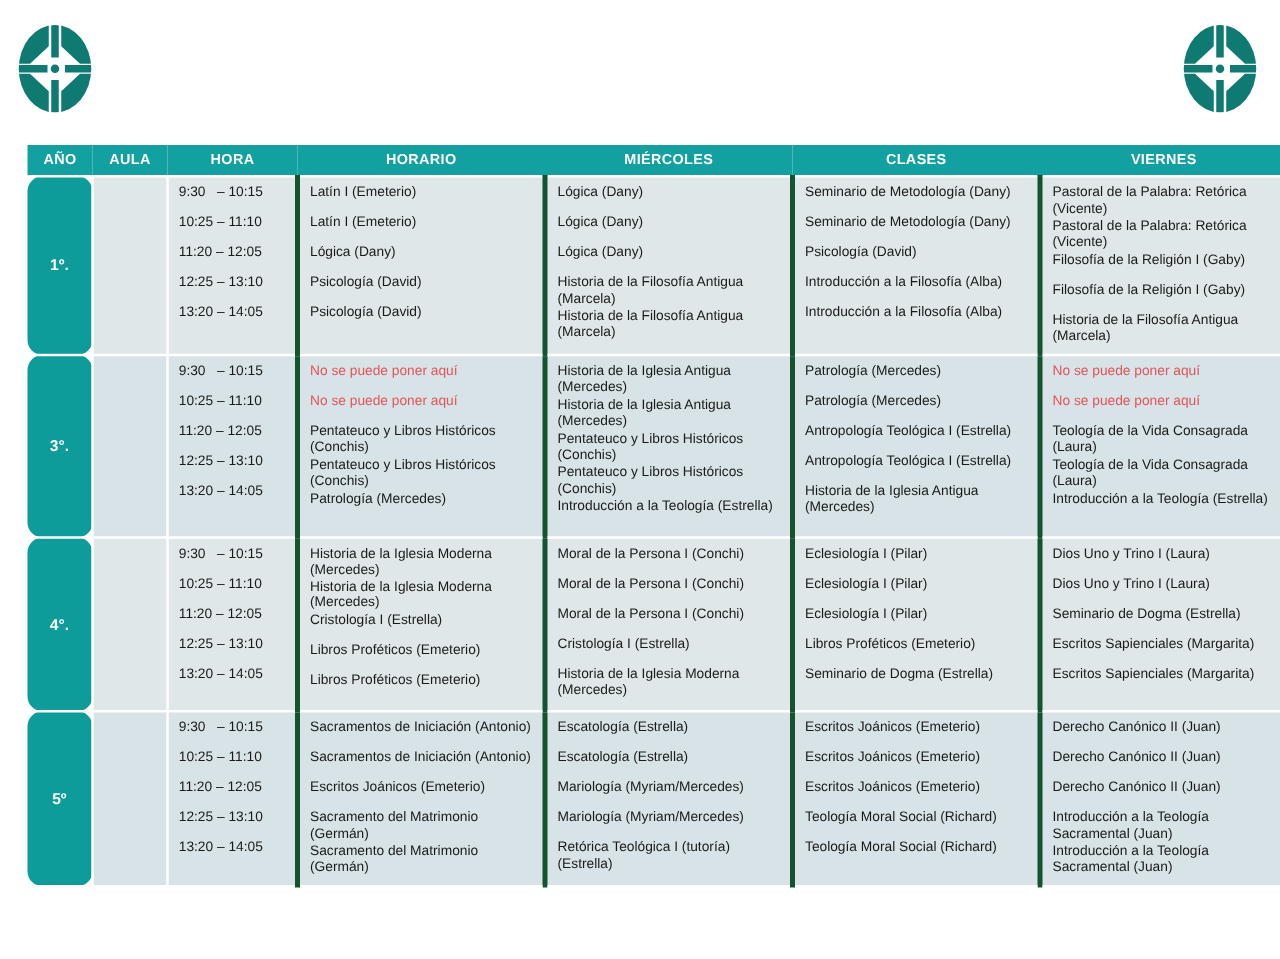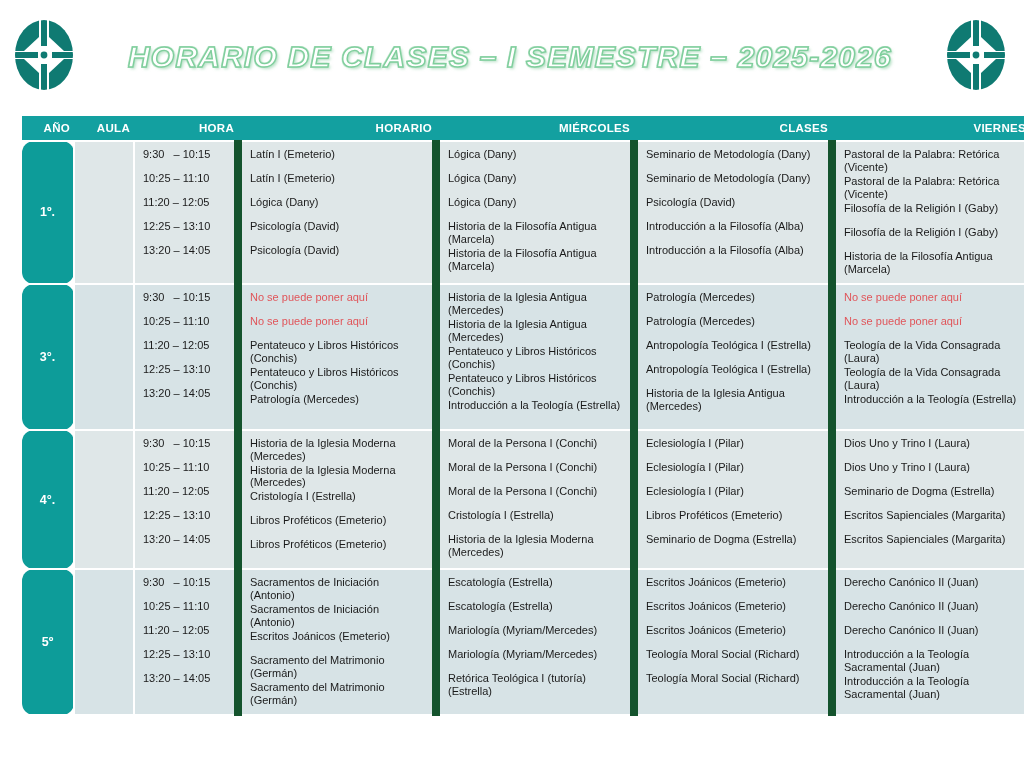--- a/index.html
+++ b/index.html
@@ -157,9 +157,6 @@
     <ellipse cx="32" cy="38" rx="29" ry="35" fill="none" stroke="#ffffff" stroke-width="0"></ellipse>
   </svg>
 
-  <div id="title-wrap">
-    <span id="page-title">HORARIO DE CLASES – I SEMESTRE – 2025-2026</span>
-  </div>
 
   <svg class="logo" viewBox="0 0 64 76" aria-hidden="true">
     <defs>

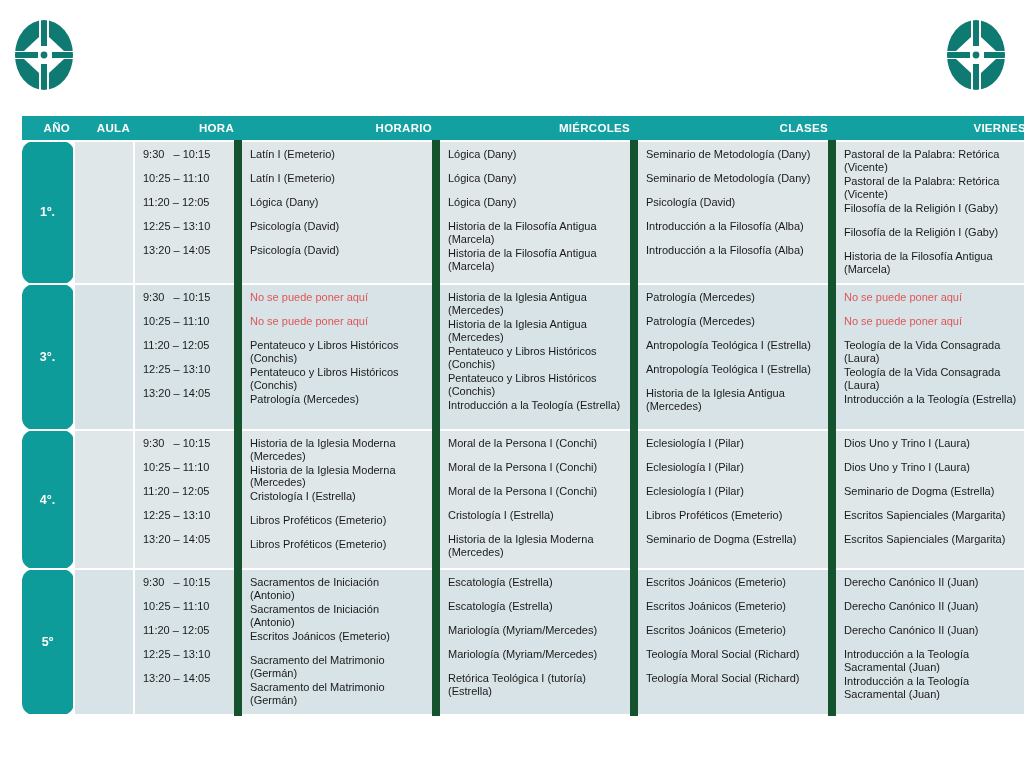--- a/index.html
+++ b/index.html
@@ -74,7 +74,7 @@
     height: 24px;
     padding: 0 4px;
     border: none;
-    text-align: right;
+    text-align: center;
     vertical-align: middle;
   }
   th.col-ano  { width: 44px; }

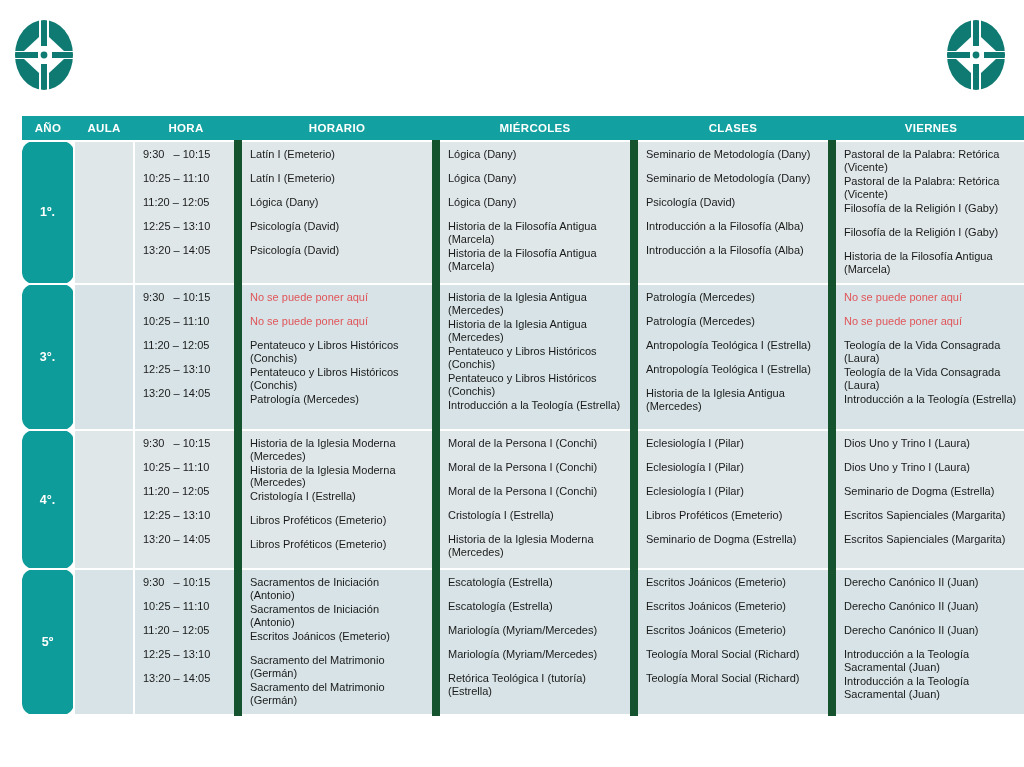--- a/index.html
+++ b/index.html
@@ -104,7 +104,7 @@
     padding: 6px 6px 6px 8px;
     border-top: 2px solid #ffffff;
     border-bottom: 2px solid #ffffff;
-    border-right: 8px solid #14532d;
+    border-right: 4px solid #14532d;
   }
   td.day-cell.last { border-right: none; }
 

